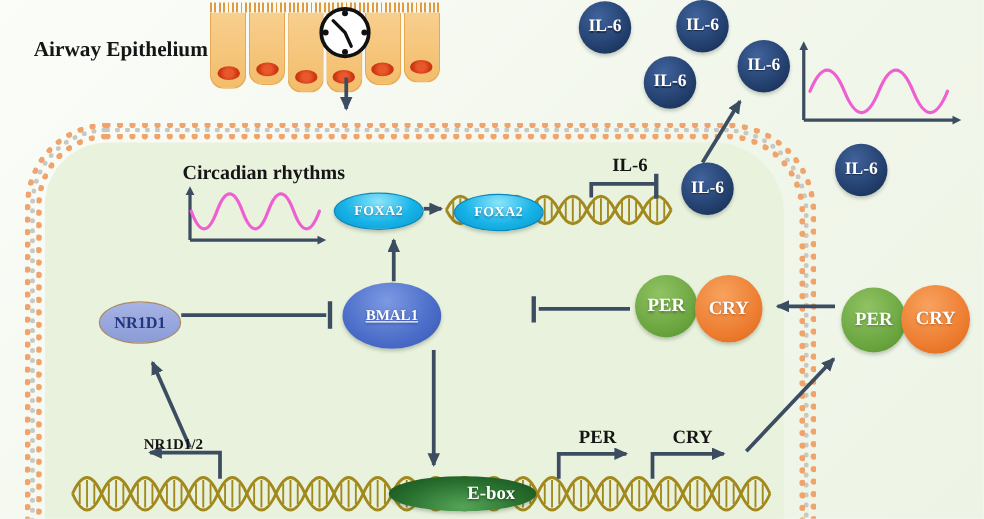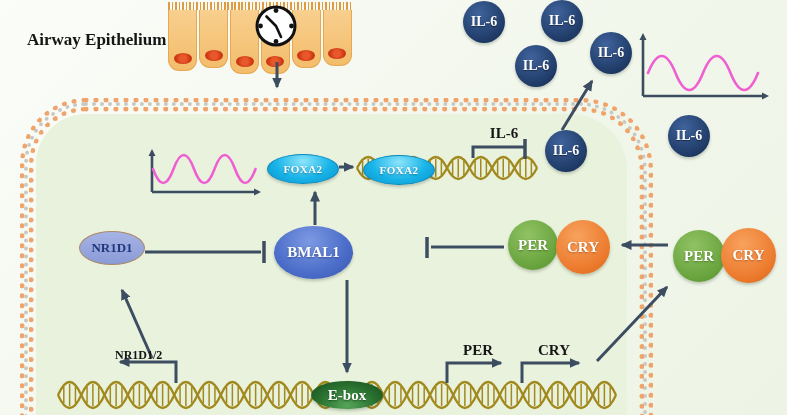--- a/index.html
+++ b/index.html
@@ -90,6 +90,7 @@
   </div>
 
   <div class="lbl title-lbl">Airway Epithelium</div>
+  <div class="lbl circ-lbl">Circadian rhythms</div>
   <div class="lbl gene-lbl" style="left:472px;top:125px;width:64px;">IL-6</div>
   <div class="lbl gene-lbl" style="left:115px;top:348px;font-size:12px;">NR1D1/2</div>
   <div class="lbl gene-lbl" style="left:455px;top:342px;width:46px;">PER</div>

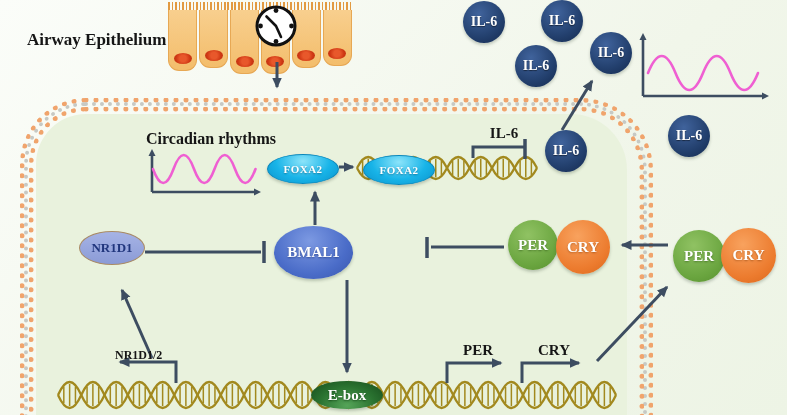--- a/index.html
+++ b/index.html
@@ -256,7 +256,7 @@
   <div class="node cry shadow" style="left:556px;top:220px;width:54px;height:54px;">CRY</div>
   <div class="node per shadow" style="left:673px;top:230px;width:52px;height:52px;">PER</div>
   <div class="node cry shadow" style="left:721px;top:228px;width:55px;height:55px;">CRY</div>
-  <div class="node nr1d" style="left:79px;top:231px;width:64px;height:32px;">NR1D1</div>
+  <div class="node nr1d" style="left:79px;top:241px;width:64px;height:32px;">NR1D1</div>
   <div class="node ebox shadow" style="left:311px;top:381px;">E-box</div>
 
 </div>

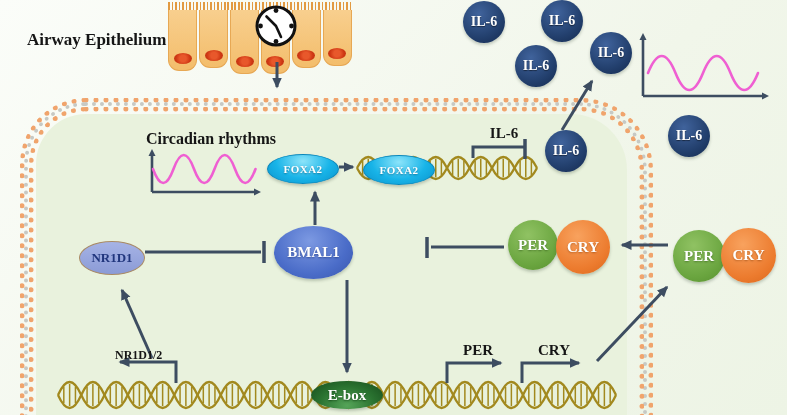--- a/index.html
+++ b/index.html
@@ -35,7 +35,7 @@
   .shadow{box-shadow:0 2px 3px rgba(40,60,40,.25);}
   .il6{width:42px;height:42px;font-size:14px;background:radial-gradient(circle at 38% 30%,#40639c,#23406e 60%,#14294d);text-shadow:0 1px 1px rgba(0,0,0,.5);}
   .foxa2{width:70px;height:28px;font-size:11px;letter-spacing:.5px;background:radial-gradient(ellipse at 50% 22%,#8ce4fa,#18b4e8 55%,#0a93cc);border:1px solid #0a87bb;text-shadow:0 1px 2px rgba(0,70,100,.55);}
-  .bmal1{width:79px;height:53px;font-size:15px;background:radial-gradient(ellipse at 45% 28%,#7c99e2,#4a6cc8 62%,#3955ab);z-index:51;text-shadow:0 1px 2px rgba(10,30,90,.5);}
+  .bmal1{width:79px;height:53px;font-size:12px;background:radial-gradient(ellipse at 45% 28%,#7c99e2,#4a6cc8 62%,#3955ab);z-index:51;text-shadow:0 1px 2px rgba(10,30,90,.5);text-decoration:underline;}
   .clockn{width:73px;height:48px;font-size:15px;background:radial-gradient(ellipse at 50% 28%,#f1bd49,#dfa21f 60%,#c1870e);text-shadow:0 1px 2px rgba(120,70,0,.5);}
   .per{background:radial-gradient(circle at 40% 30%,#90c263,#6aa53f 65%,#578f2f);font-size:15px;text-shadow:0 1px 2px rgba(30,70,10,.5);}
   .cry{background:radial-gradient(circle at 40% 30%,#f8a25e,#ec7b2e 65%,#d9661b);font-size:15px;z-index:51;text-shadow:0 1px 2px rgba(120,50,0,.5);}

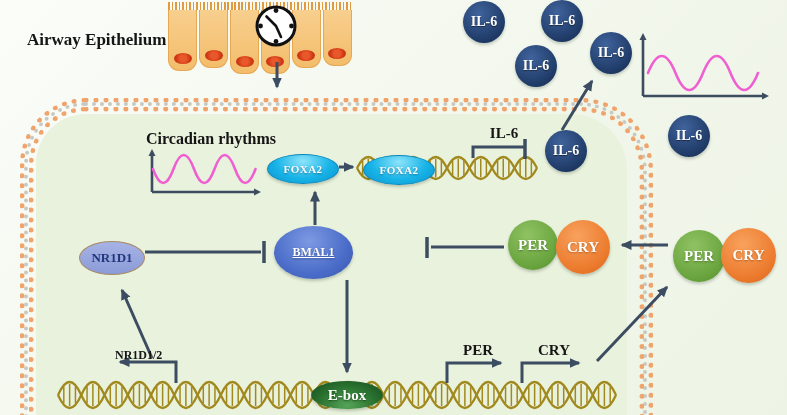--- a/index.html
+++ b/index.html
@@ -40,7 +40,7 @@
   .per{background:radial-gradient(circle at 40% 30%,#90c263,#6aa53f 65%,#578f2f);font-size:15px;text-shadow:0 1px 2px rgba(30,70,10,.5);}
   .cry{background:radial-gradient(circle at 40% 30%,#f8a25e,#ec7b2e 65%,#d9661b);font-size:15px;z-index:51;text-shadow:0 1px 2px rgba(120,50,0,.5);}
   .nr1d{background:linear-gradient(#a6b3e5,#8b9bd6);border:1.6px solid #a98a64;color:#21367d;font-size:13px;text-shadow:none;}
-  .ebox{width:72px;height:28px;font-size:15px;background:radial-gradient(ellipse at 50% 88%,#55a458,#2a7230 55%,#164a1b);text-shadow:0 1px 2px rgba(0,40,0,.6);}
+  .ebox{width:72px;height:28px;font-size:15px;background:radial-gradient(ellipse at 50% 88%,#55a458,#2a7230 55%,#164a1b);text-shadow:0 1px 2px rgba(0,40,0,.6);padding-left:46px;}
   .overlay{position:absolute;left:0;top:0;z-index:40;pointer-events:none;}
   .dna,.wave{position:absolute;z-index:20;}
 </style>

